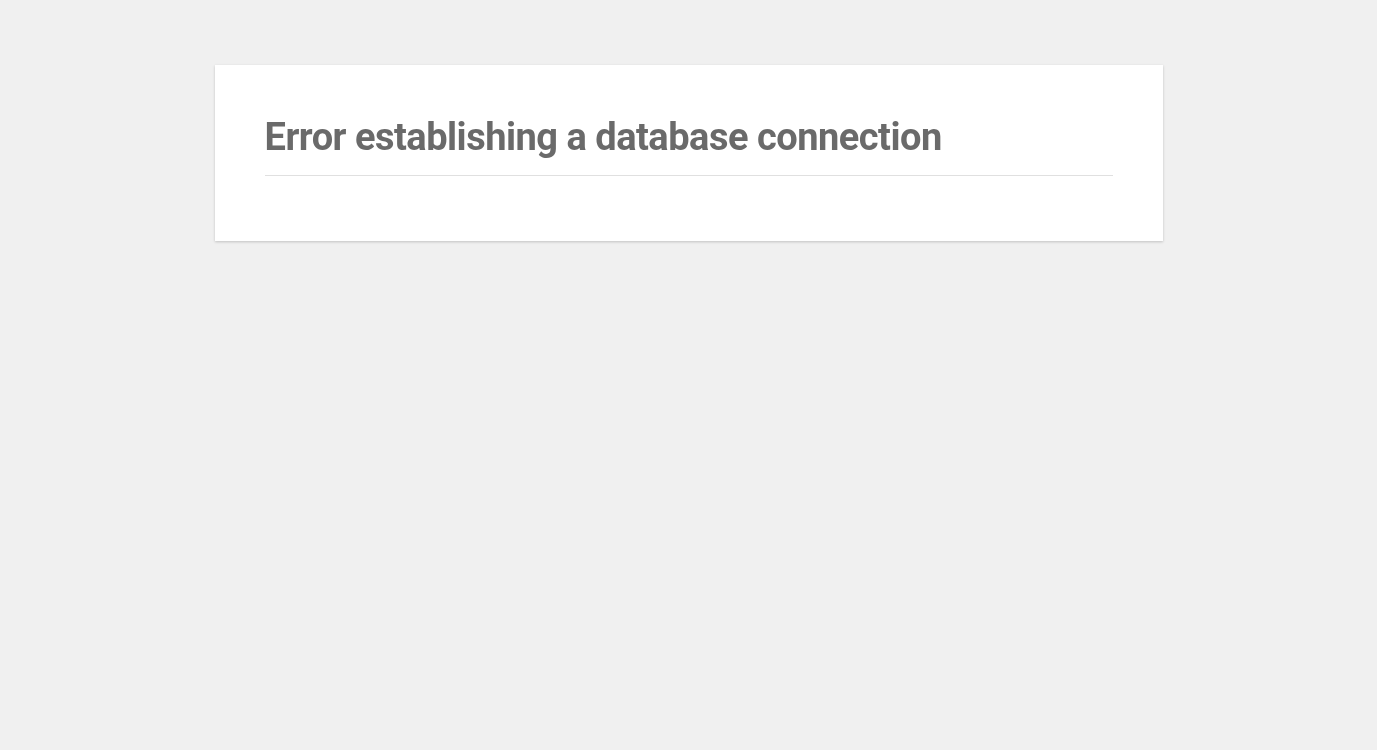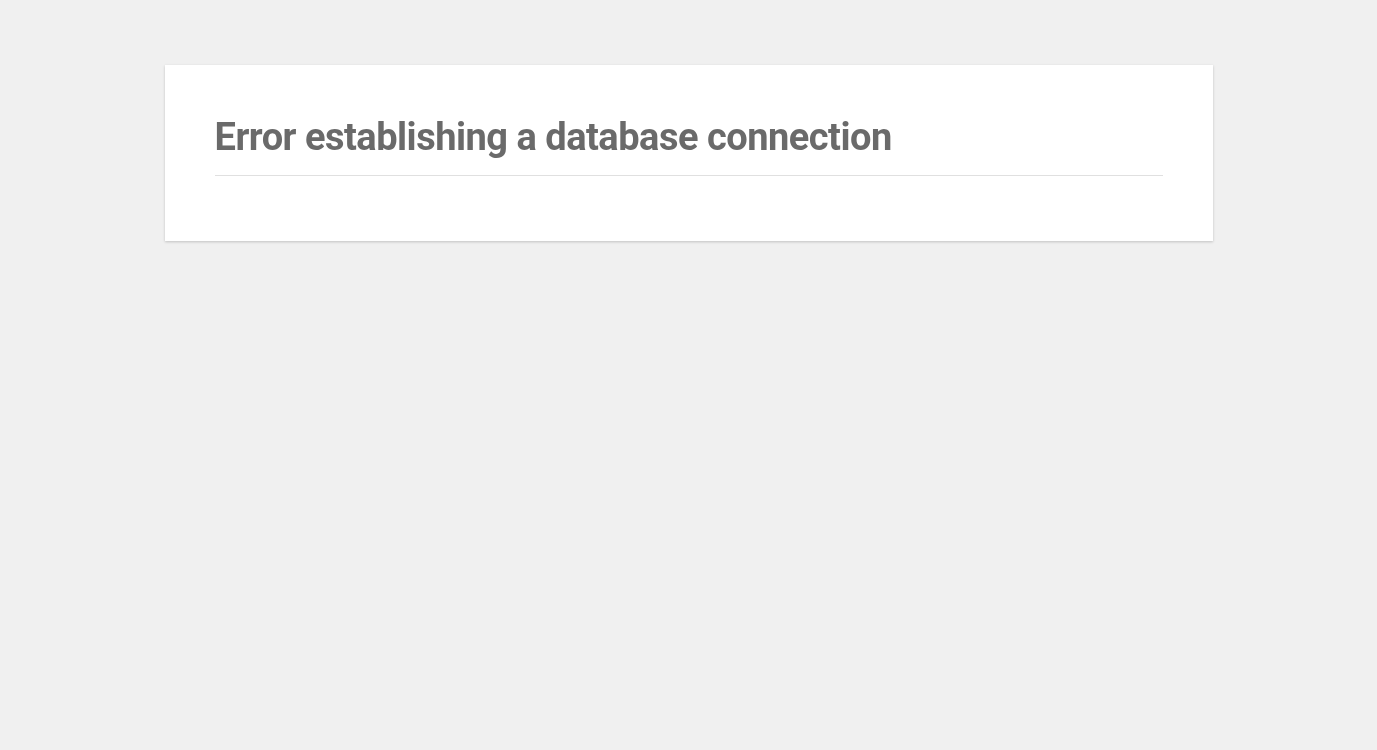--- a/index.html
+++ b/index.html
@@ -17,7 +17,7 @@
       padding-top: 65px;
     }
     .error-card {
-      width: 1048px;
+      width: 948px;
       margin: 0 auto;
       background: #ffffff;
       box-shadow: 0 1px 3px rgba(0,0,0,0.12), 0 1px 2px rgba(0,0,0,0.08);

